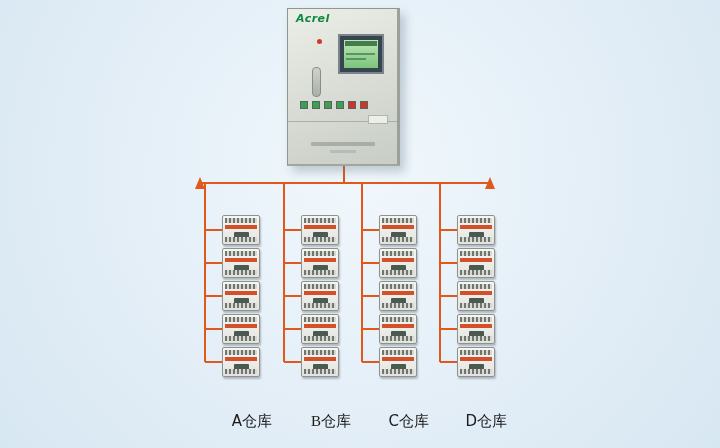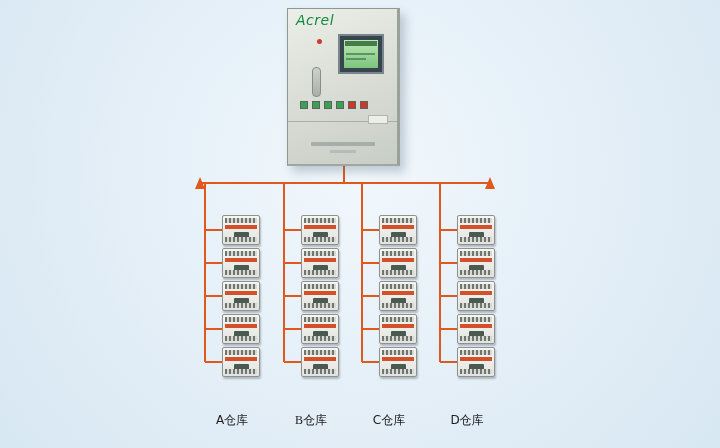--- a/index.html
+++ b/index.html
@@ -29,7 +29,7 @@
     box-shadow: 5px 6px 9px rgba(80,100,120,0.30);
   }
   .cabinet > div, .cabinet > span { position: absolute; }
-  .logo { left: 8px; top: 3px; font-size: 14px; font-weight: normal; font-style: italic;
+  .logo { left: 8px; top: 3px; font-size: 11px; font-weight: bold; font-style: italic;
           color: var(--brand, #0f8a3e); letter-spacing: .5px; }
   .screen-frame { left: 50px; top: 25px; width: 46px; height: 40px;
           background: #39454e; border: 2px solid #77858d; }

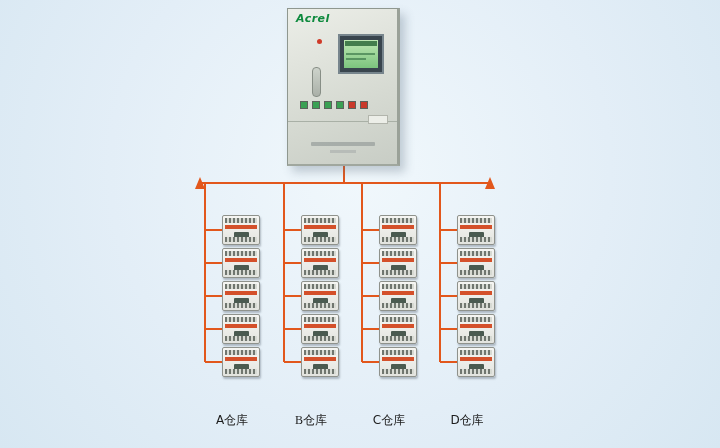--- a/index.html
+++ b/index.html
@@ -67,7 +67,7 @@
     background: #4a5a50; border-radius: 1px; }
 
   .wh-label { position: absolute; top: 197px; left: -30px; width: 80px;
-    text-align: center; font-size: 12px; color: #1b1b1b; }
+    text-align: right; font-size: 15px; color: #1b1b1b; }
 </style>
 </head>
 <body>

